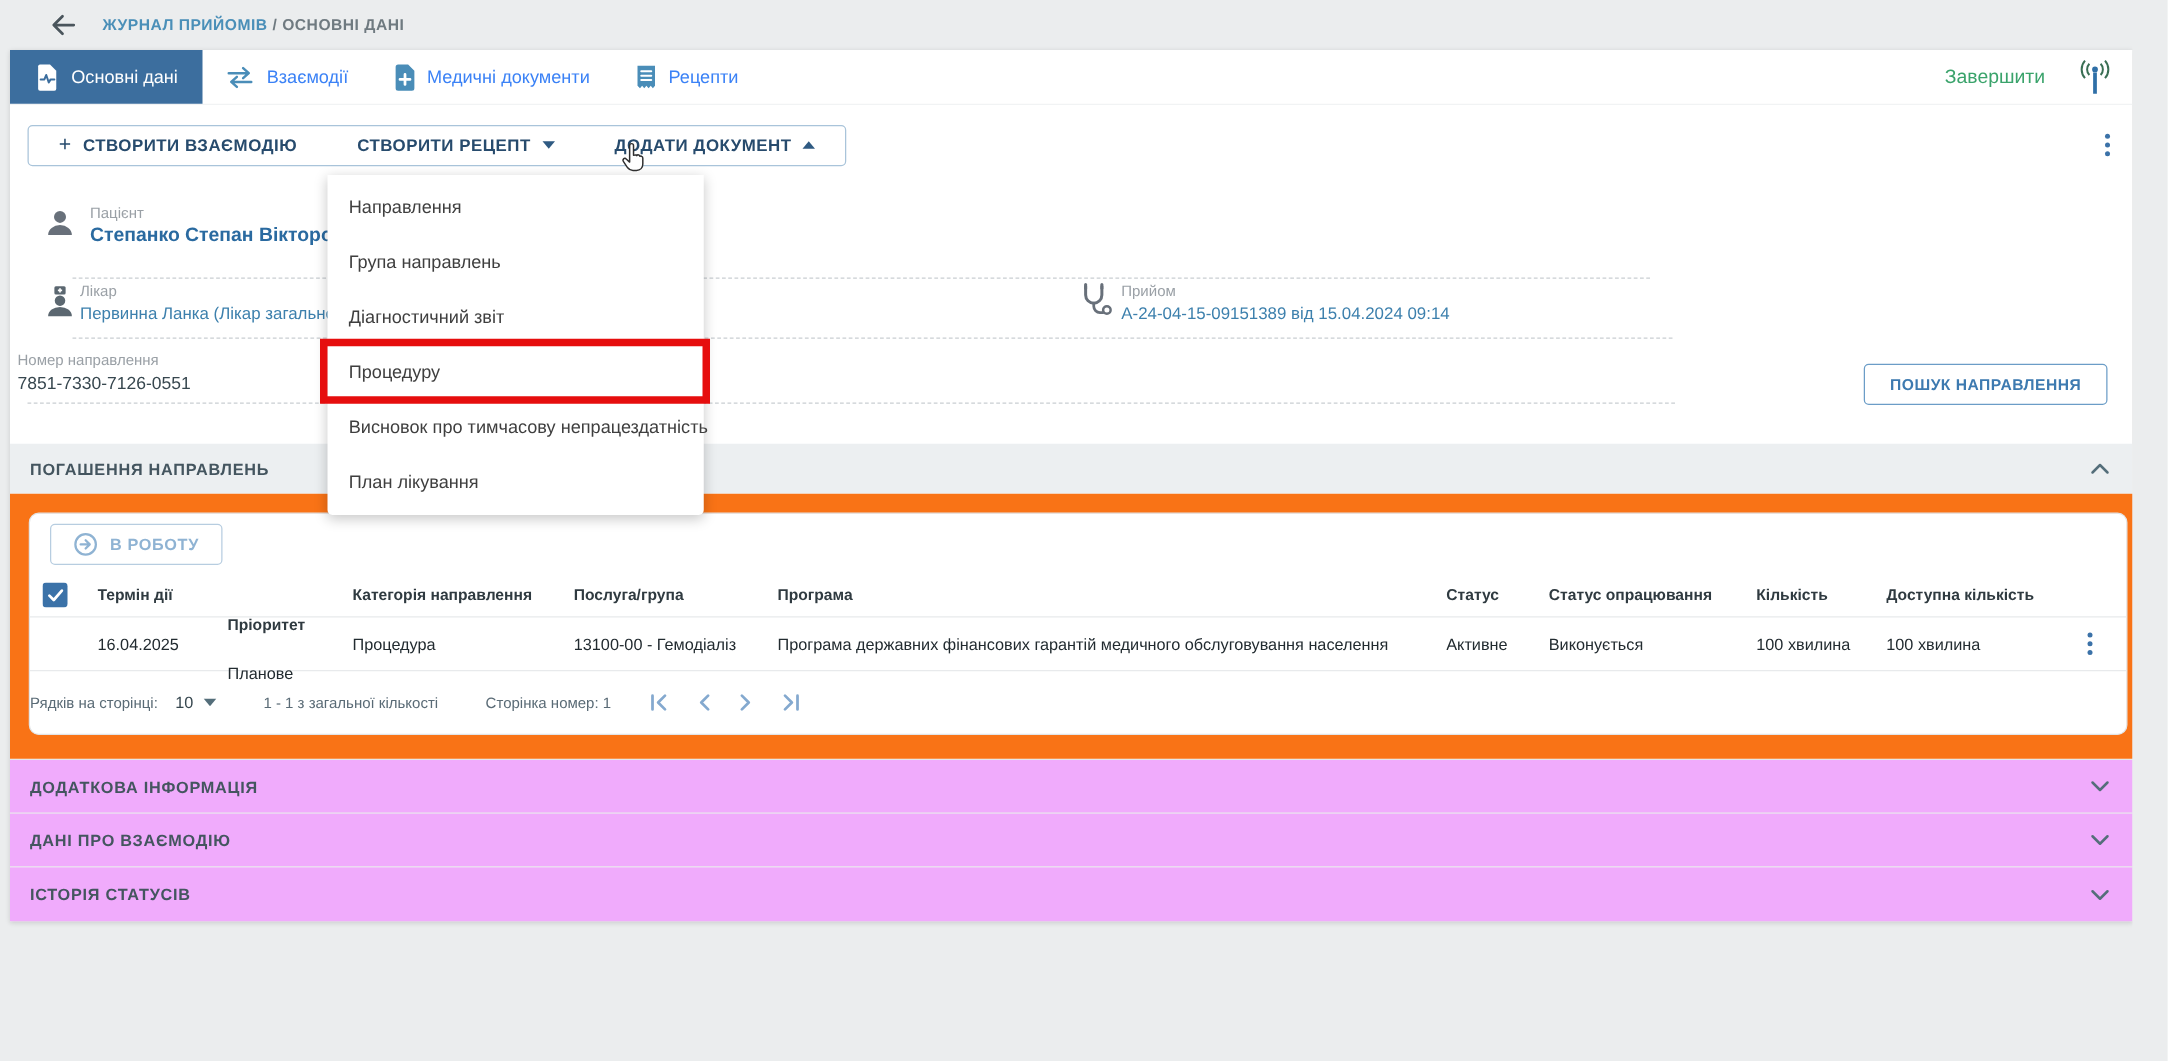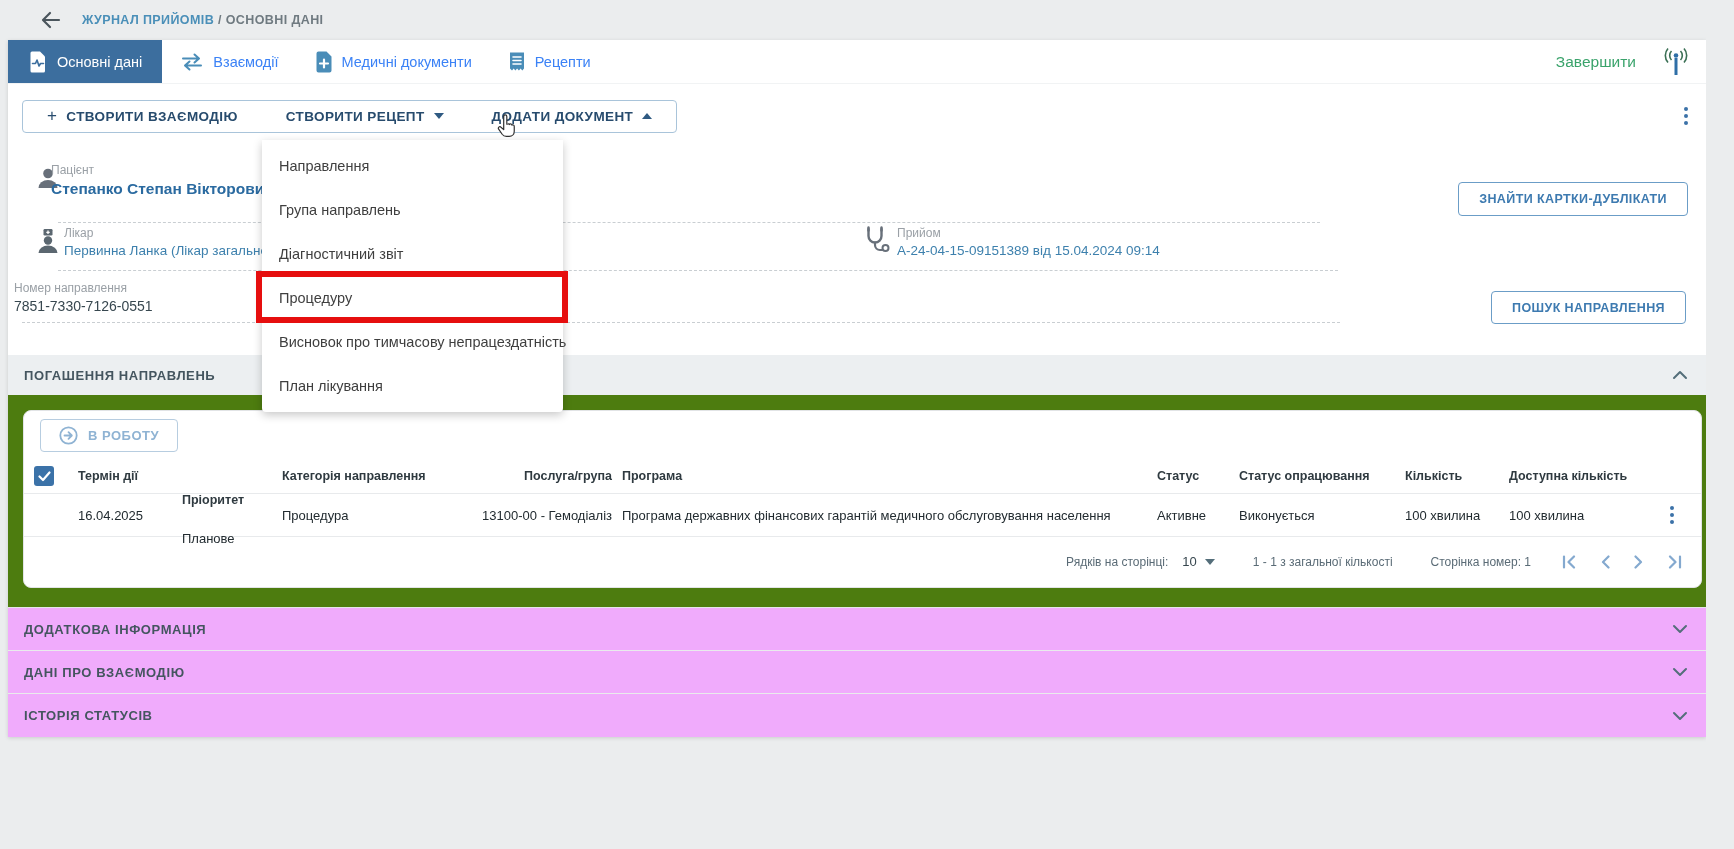--- a/index.html
+++ b/index.html
@@ -204,7 +204,7 @@
           <path d="M2.5 22 a9.5 8 0 0 1 19 0 Z" fill="#68707a"></path>
         </svg>
       </span>
-      <div class="abs" style="left:43px; top:15px;">
+      <div class="abs" style="left:64px; top:15px;">
         <div class="f-label">Пацієнт</div>
         <div class="p-name">Степанко Степан Вікторович</div>
       </div>

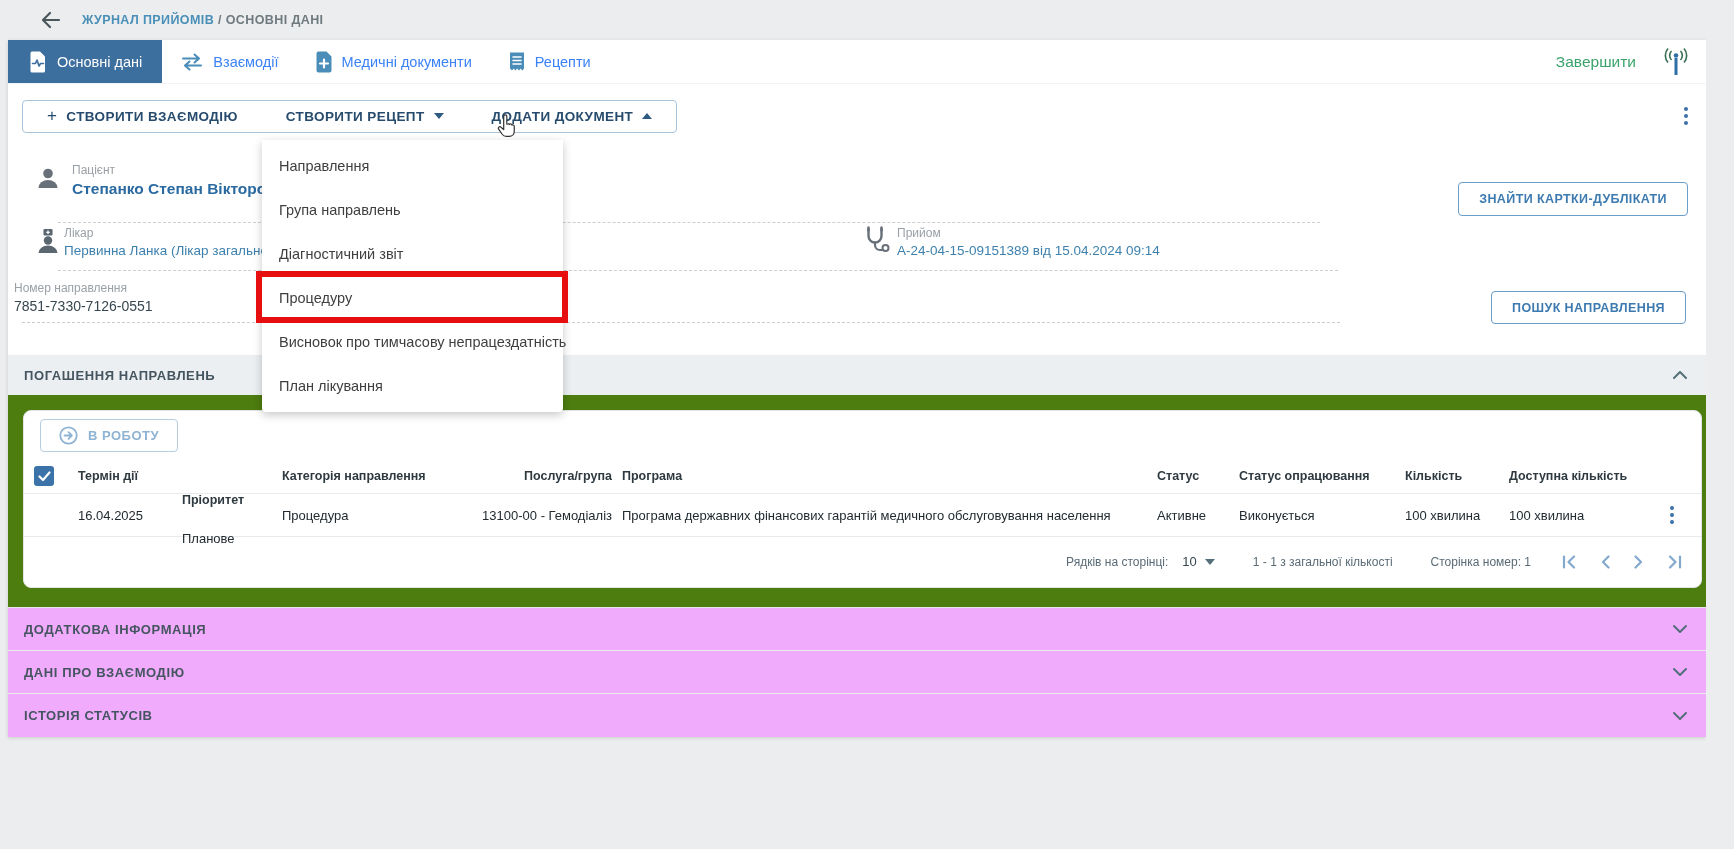--- a/index.html
+++ b/index.html
@@ -209,7 +209,6 @@
         <div class="p-name">Степанко Степан Вікторович</div>
       </div>
       <div class="dashed" style="left:50px; top:74px; width:1262px;"></div>
-      <button class="outline-btn" style="right:18px; top:34px; height:34px; padding:0 20px;">ЗНАЙТИ КАРТКИ-ДУБЛІКАТИ</button>
 
       <span class="abs" style="left:28px; top:80px;">
         <svg width="24" height="27" viewBox="0 0 24 27">

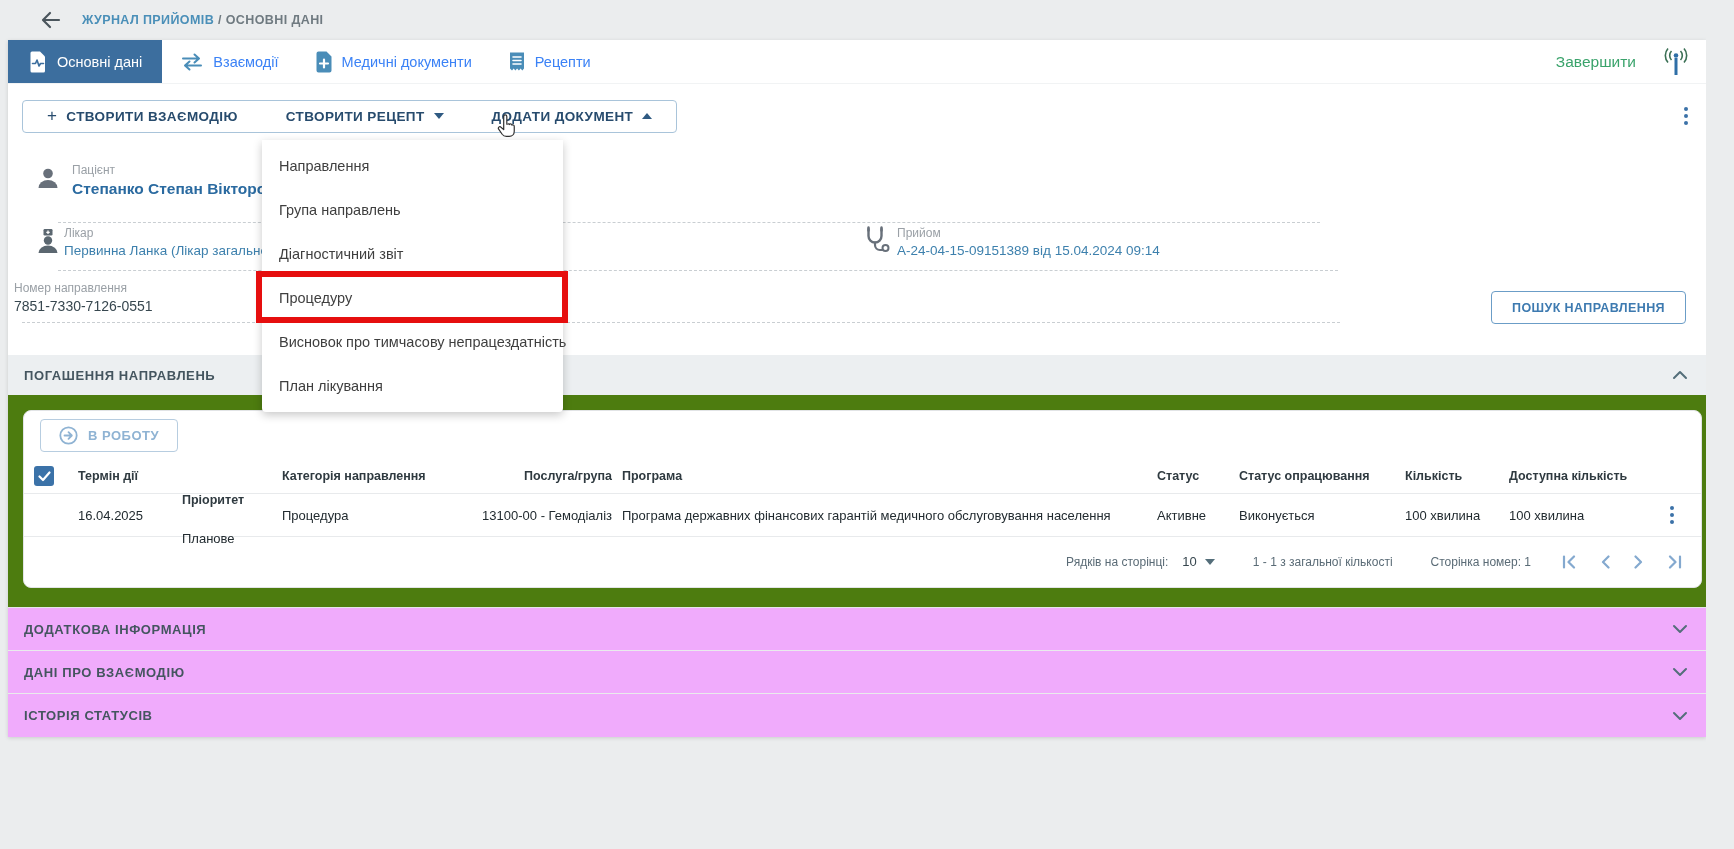--- a/index.html
+++ b/index.html
@@ -64,7 +64,7 @@
   .section-title { font-size:13px; font-weight:600; letter-spacing:.6px; color:#44555f; }
 
   
-  .table-panel { height:212px; background:#4d7c0f; position:relative; }
+  .table-panel { height:212px; background:#f97316; position:relative; }
   .table-card { position:absolute; left:15px; right:4px; top:15px; height:178px;
     border:1px solid #e2e4e6; border-radius:8px; background:#fff; overflow:hidden; }
   .towork-row { height:48px; display:flex; align-items:center; padding-left:16px; }

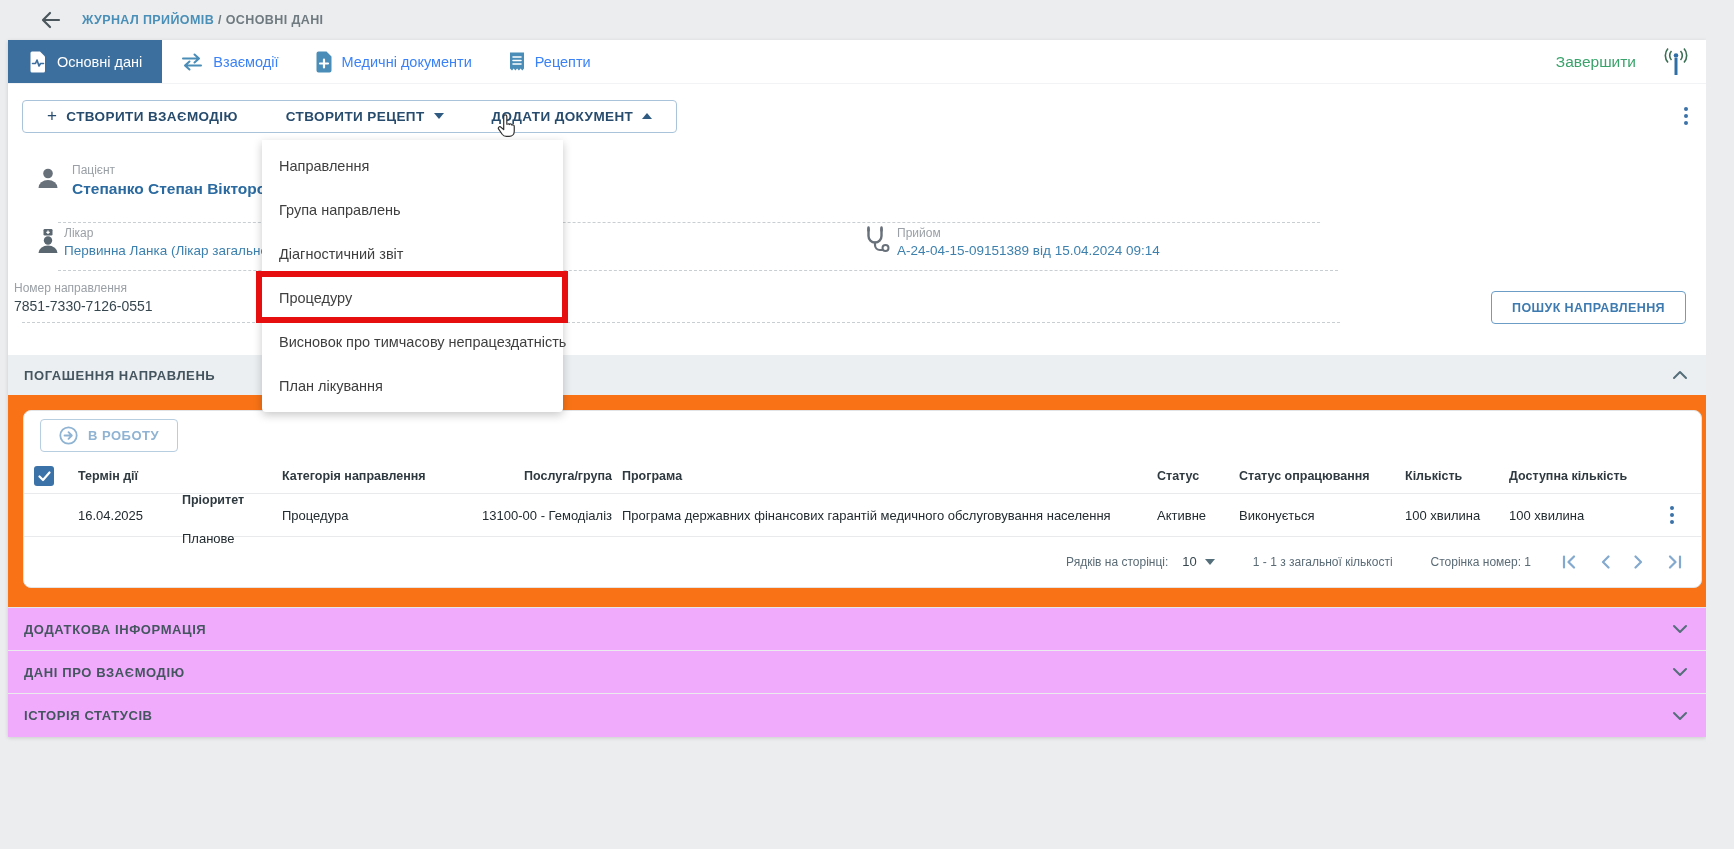--- a/index.html
+++ b/index.html
@@ -77,7 +77,7 @@
     font-size:13px; color:#222b30; }
   .cell { white-space:nowrap; overflow:hidden; padding-right:10px; }
   .c-check { width:44px; display:flex; align-items:center; }
-  .c-term{width:104px;} .c-pri{width:100px;margin-top:47px;} .c-cat{width:177px;} .c-serv{width:163px;text-align:right;}
+  .c-term{width:104px;} .c-pri{width:100px;margin-top:47px;} .c-cat{width:177px;} .c-serv{width:163px;}
   .c-prog{flex:1; min-width:0;} .c-stat{width:82px;} .c-proc{width:166px;}
   .c-qty{width:104px;} .c-avail{width:150px;} .c-kebab{width:36px; display:flex; justify-content:center;}
   .checkbox { width:20px; height:20px; border-radius:3px; background:#3b72a8;

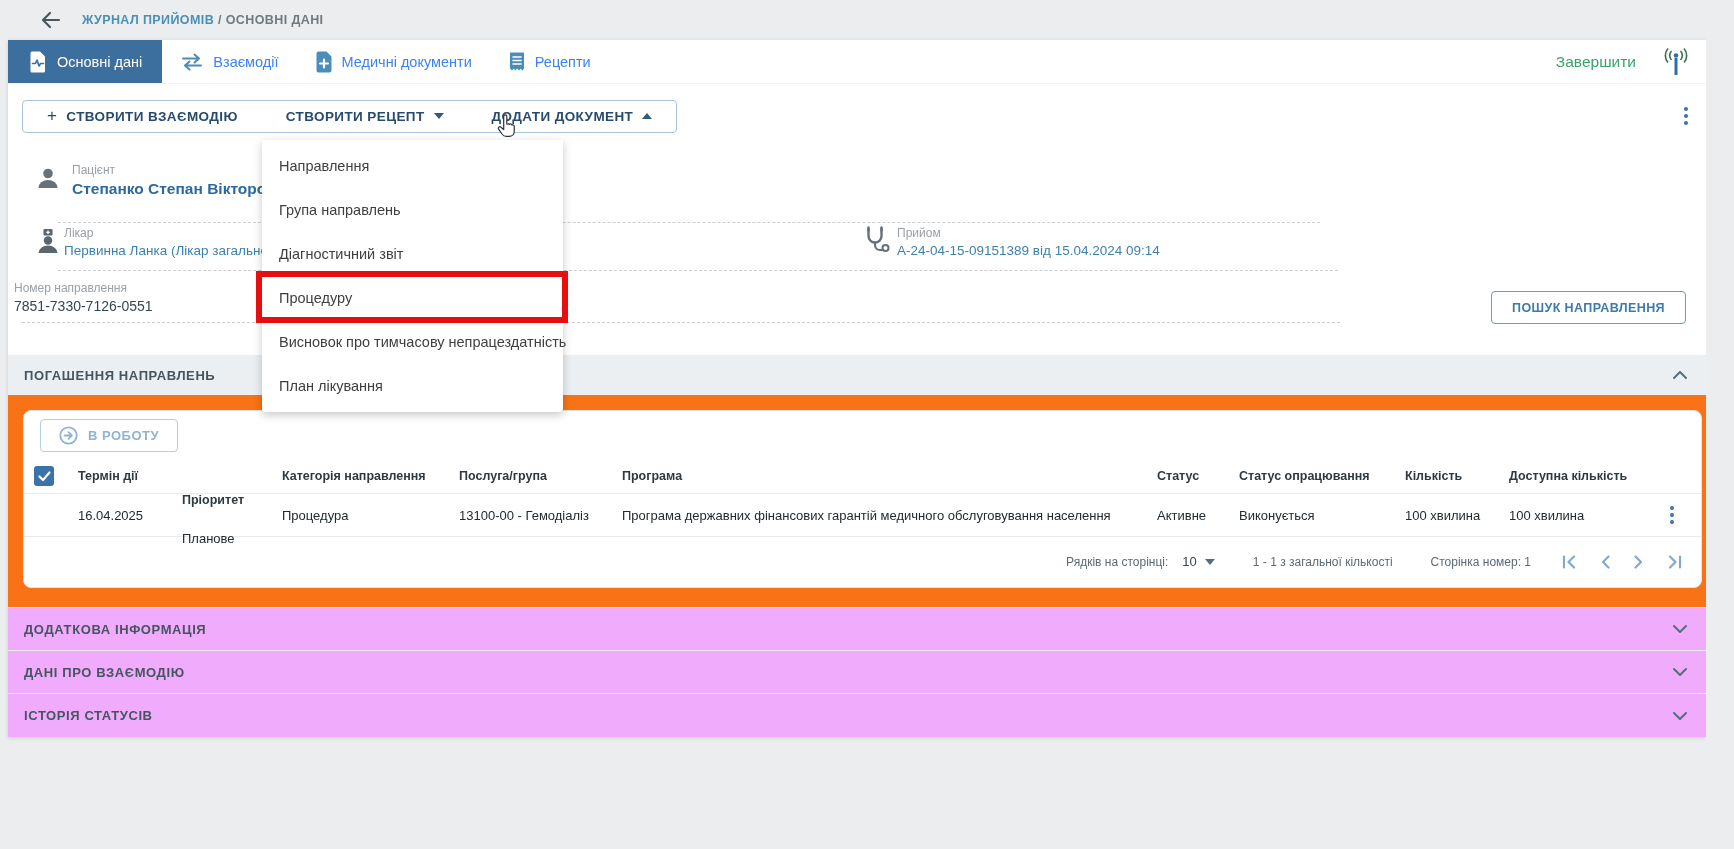--- a/index.html
+++ b/index.html
@@ -84,7 +84,7 @@
     display:flex; align-items:center; justify-content:center; cursor:pointer; }
   .row-kebab { display:flex; flex-direction:column; gap:3px; padding:5px; cursor:pointer; }
   .row-kebab i { width:4px; height:4px; border-radius:50%; background:#3b72a8; }
-  .pagination { height:49px; display:flex; align-items:center; justify-content:flex-end;
+  .pagination { height:49px; display:flex; align-items:center; justify-content:flex-start;
     padding-right:18px; font-size:12px; color:#5a6b76; }
   .pg-gap { width:38px; }
   .pg-val { font-size:13px; color:#37474f; margin:0 8px 0 14px; }

